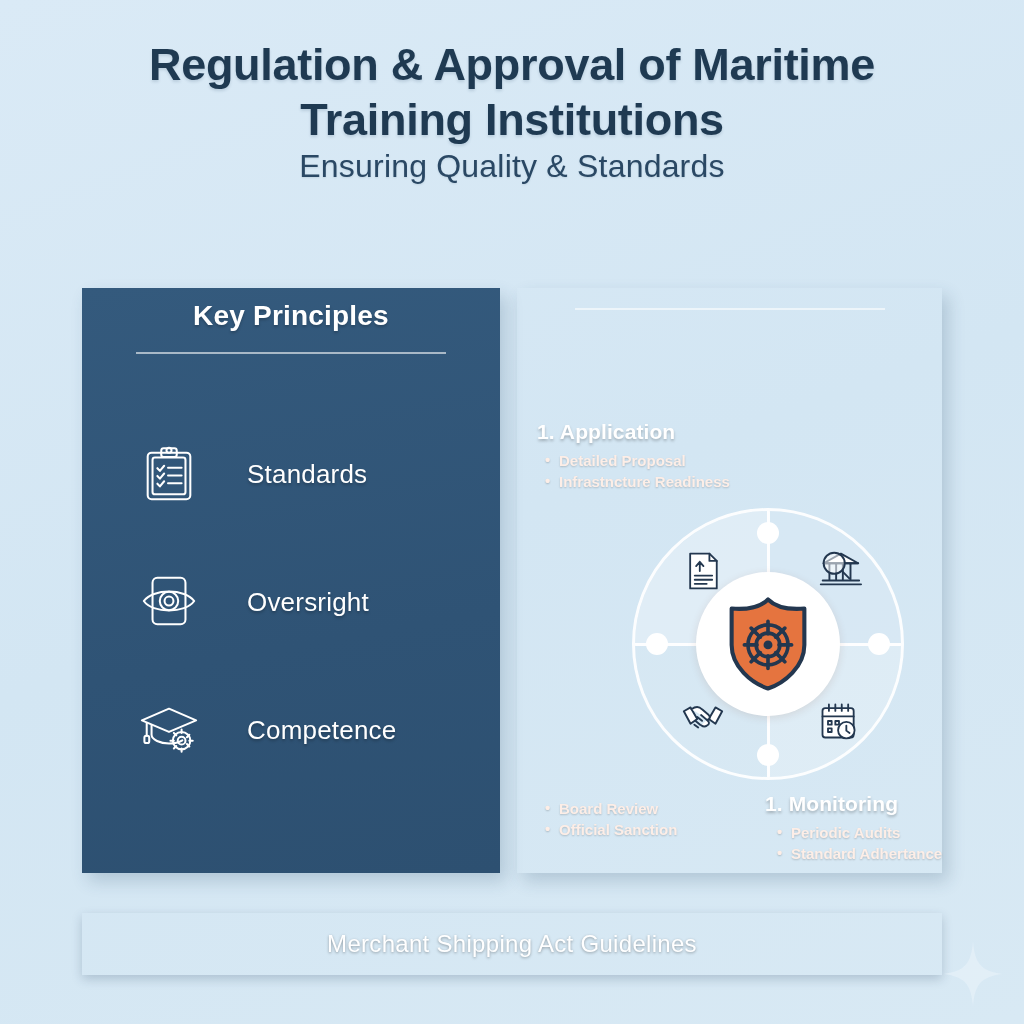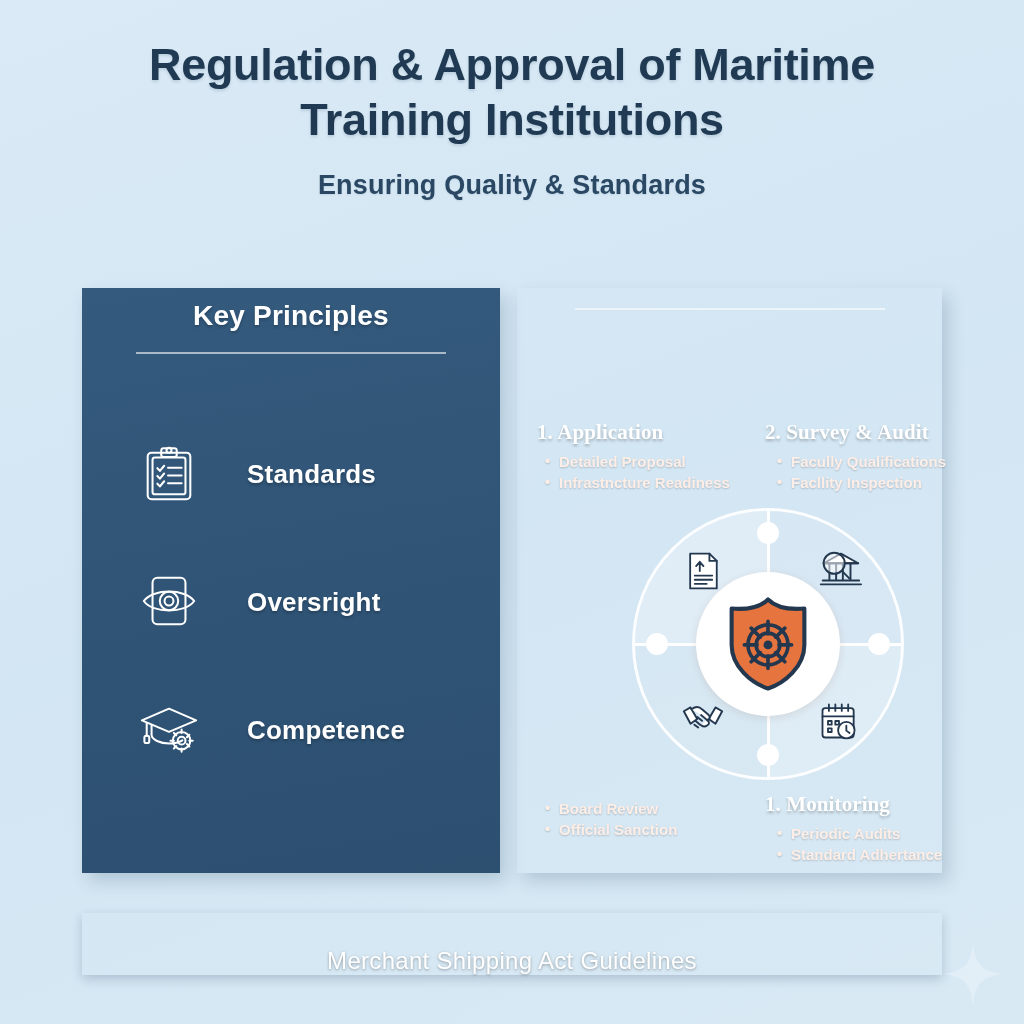--- a/index.html
+++ b/index.html
@@ -38,10 +38,9 @@
     padding: 0 82px;
   }
   .subtitle {
-    margin-top: 22px;
     color: #2a4864;
-    font-size: 27px;
-    font-weight: bold;
+    font-size: 32px;
+    font-weight: normal;
     letter-spacing: 0.2px;
     text-shadow: 0 1px 2px rgba(40,70,100,0.12);
   }

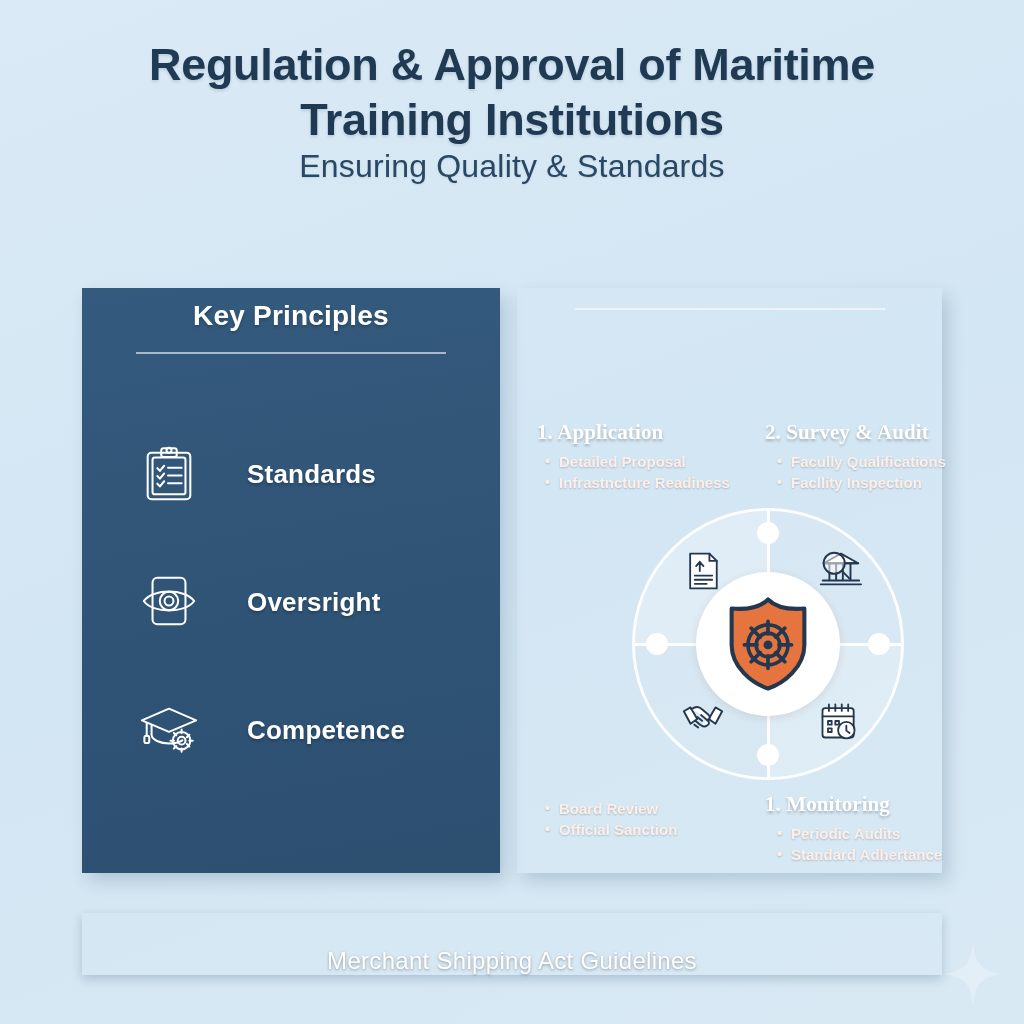--- a/index.html
+++ b/index.html
@@ -127,7 +127,6 @@
     letter-spacing: 0.1px;
     text-shadow: 0 2px 3px rgba(0,0,0,0.25);
     white-space: nowrap;
-    font-family: Liberation Serif, serif;
   }
   .step-list {
     margin: 6px 0 0 0;

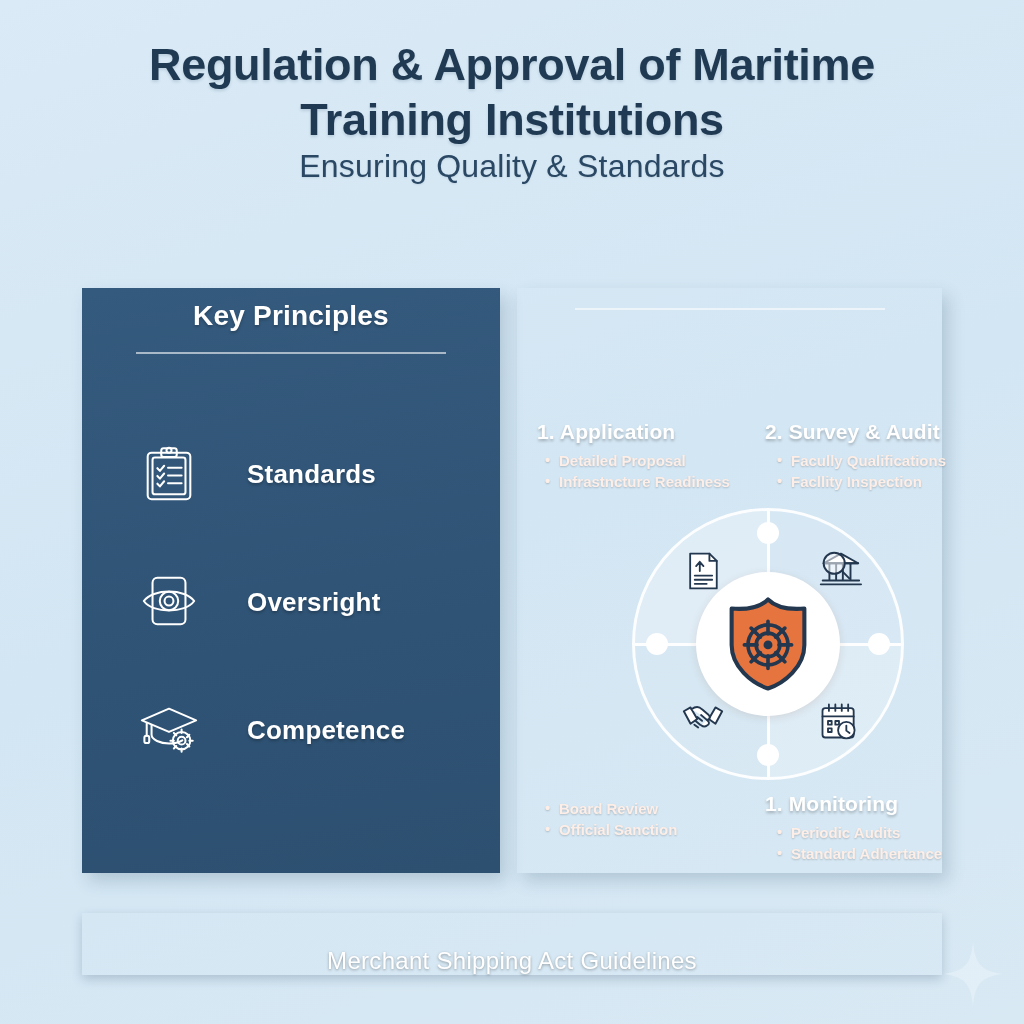--- a/index.html
+++ b/index.html
@@ -328,13 +328,6 @@
         </ul>
       </div>
 
-      <div class="step step-2">
-        <div class="step-title">2. Survey &amp; Audit</div>
-        <ul class="step-list">
-          <li>Facully Qualifications</li>
-          <li>Facllity Inspection</li>
-        </ul>
-      </div>
 
       <div class="step step-3">
         <ul class="step-list">

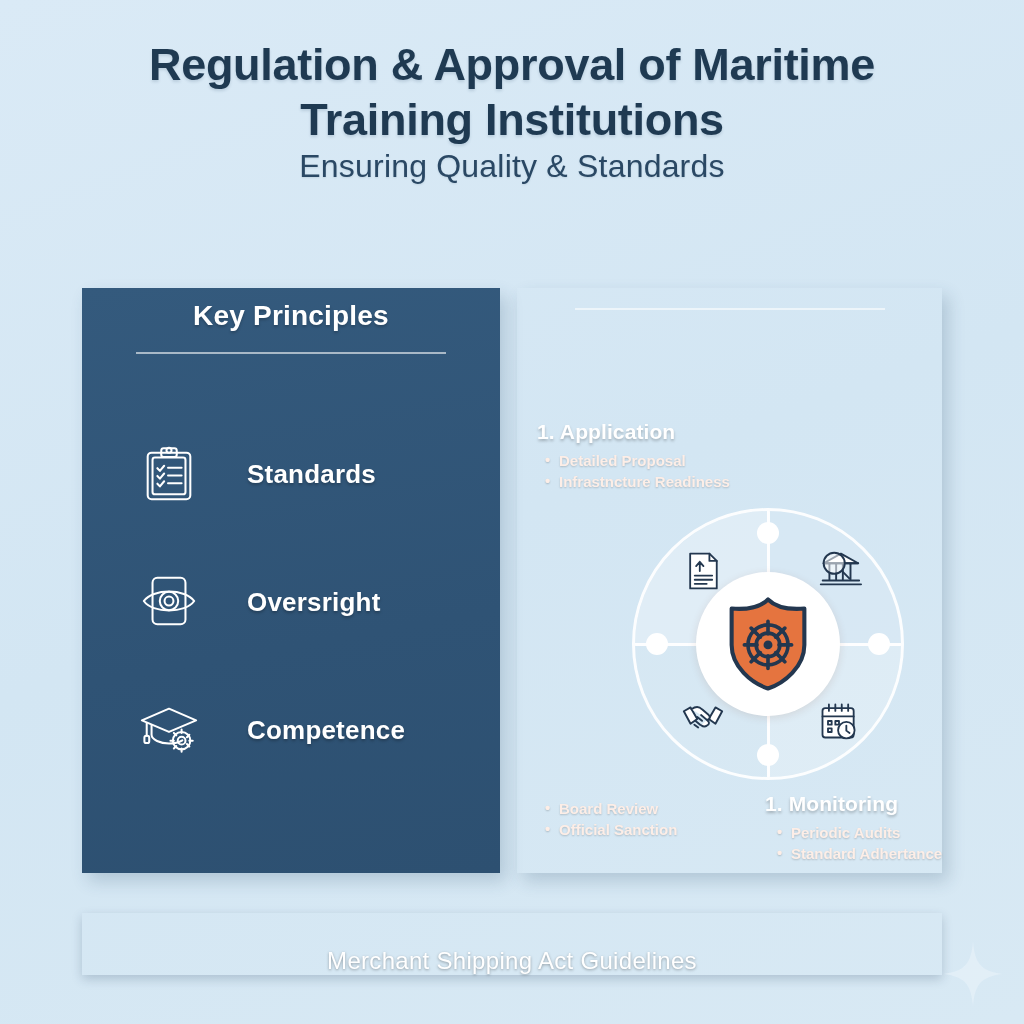--- a/index.html
+++ b/index.html
@@ -102,7 +102,7 @@
     margin-left: 46px;
     color: #ffffff;
     font-size: 26px;
-    font-weight: bold;
+    font-weight: normal;
     letter-spacing: 0.2px;
     text-shadow: 0 2px 3px rgba(0,0,0,0.25);
   }

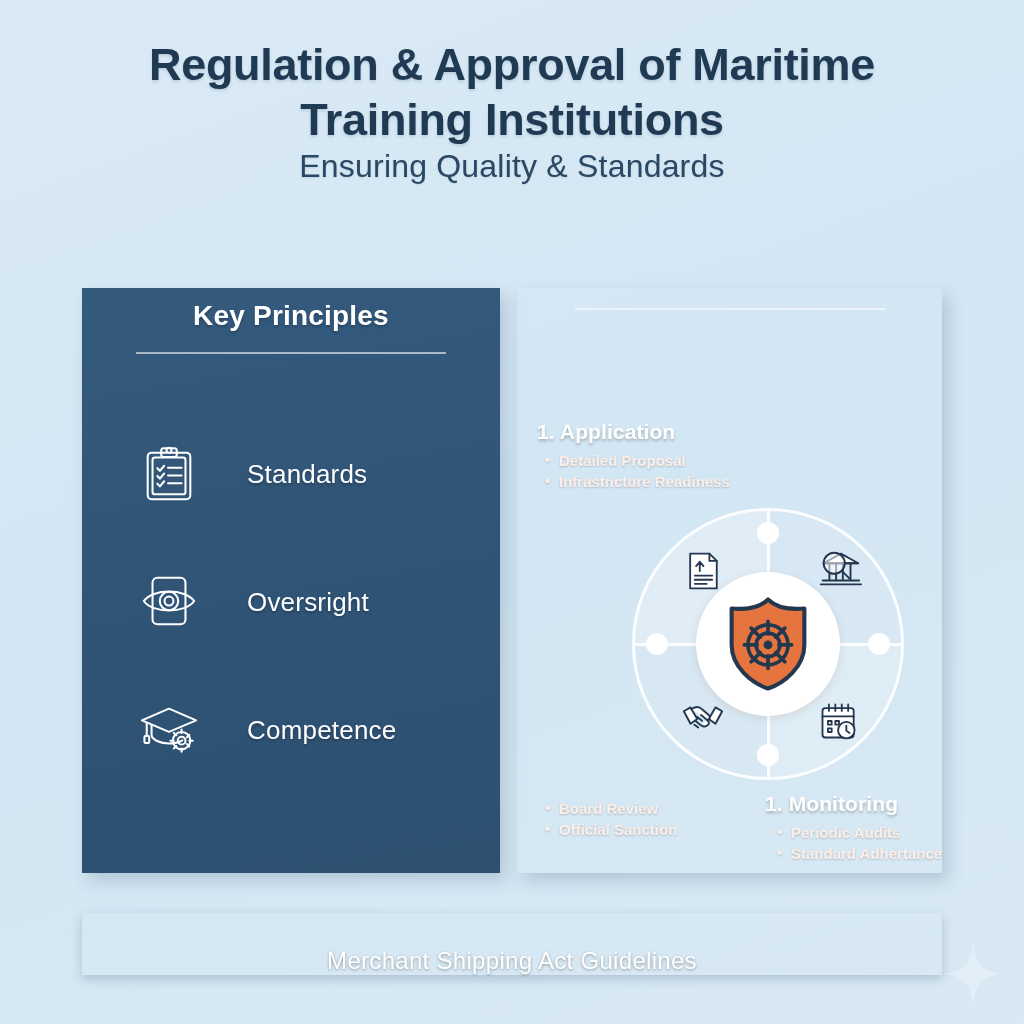--- a/index.html
+++ b/index.html
@@ -230,7 +230,7 @@
     height: 62px;
     background: linear-gradient(180deg, #1d3consistent 0%, #1c3048 0%, #17293e 100%);
     display: flex;
-    align-items: flex-end;
+    align-items: center;
     justify-content: center;
     box-shadow: 0 4px 10px rgba(30,60,90,0.22);
   }

